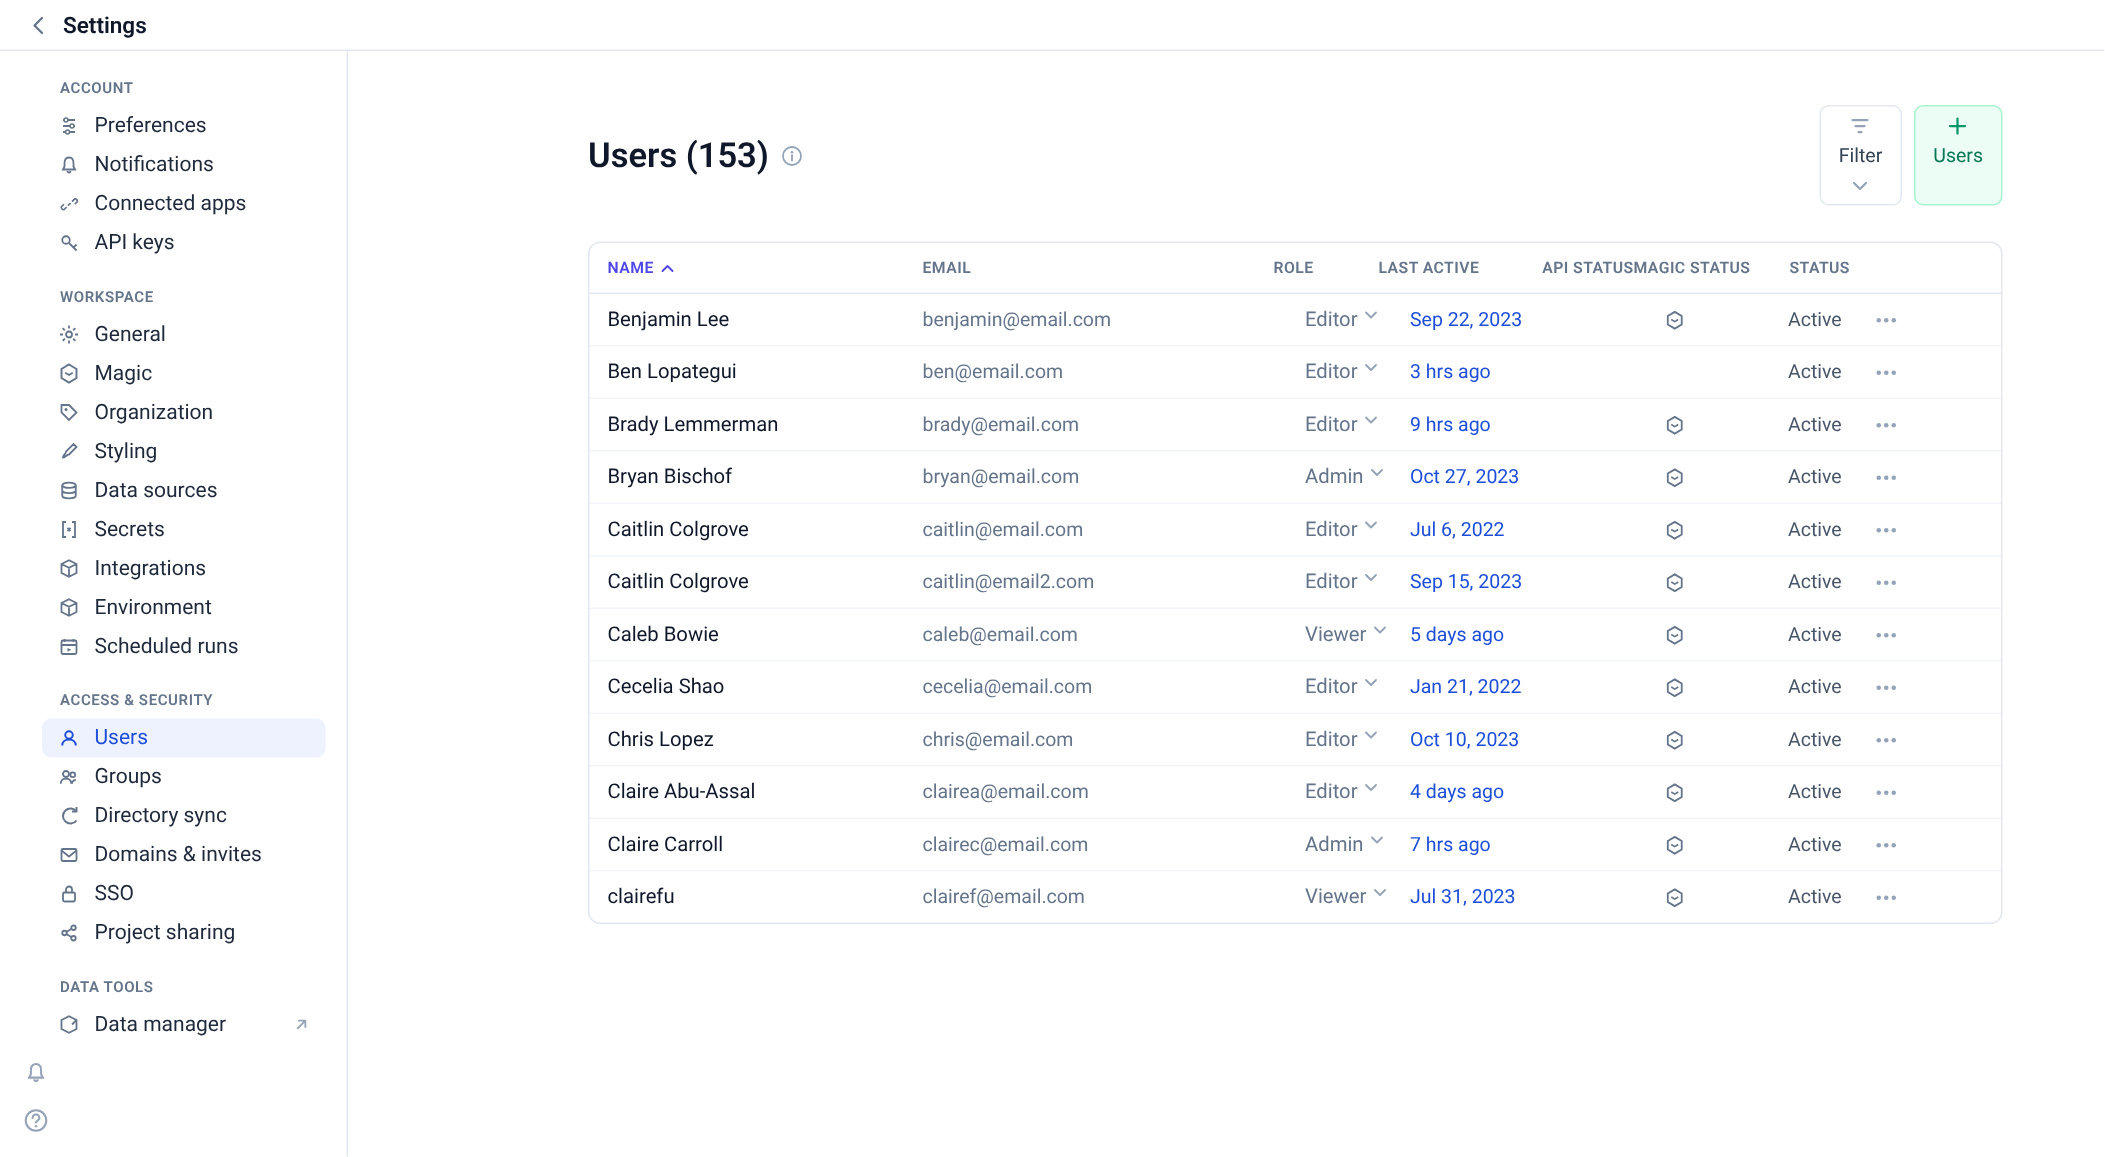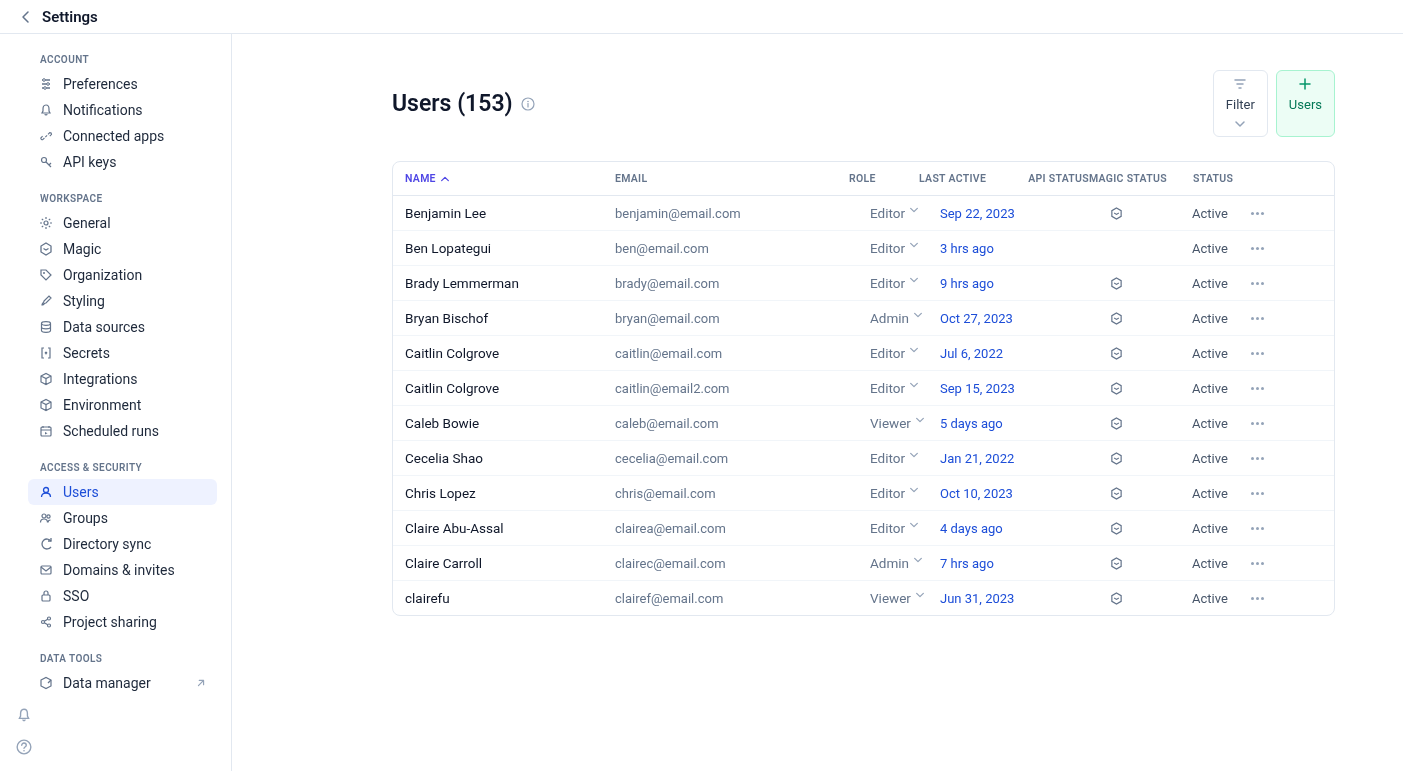--- a/index.html
+++ b/index.html
@@ -815,7 +815,7 @@
                 </svg>
               </span>
             </div>
-            <div class="cell-last">Jun 31, 2023</div>
+            <div class="cell-last">Jul 31, 2023</div>
             <div class="cell-api"></div>
             <div class="cell-magic">
               <span class="magic-glyph">

